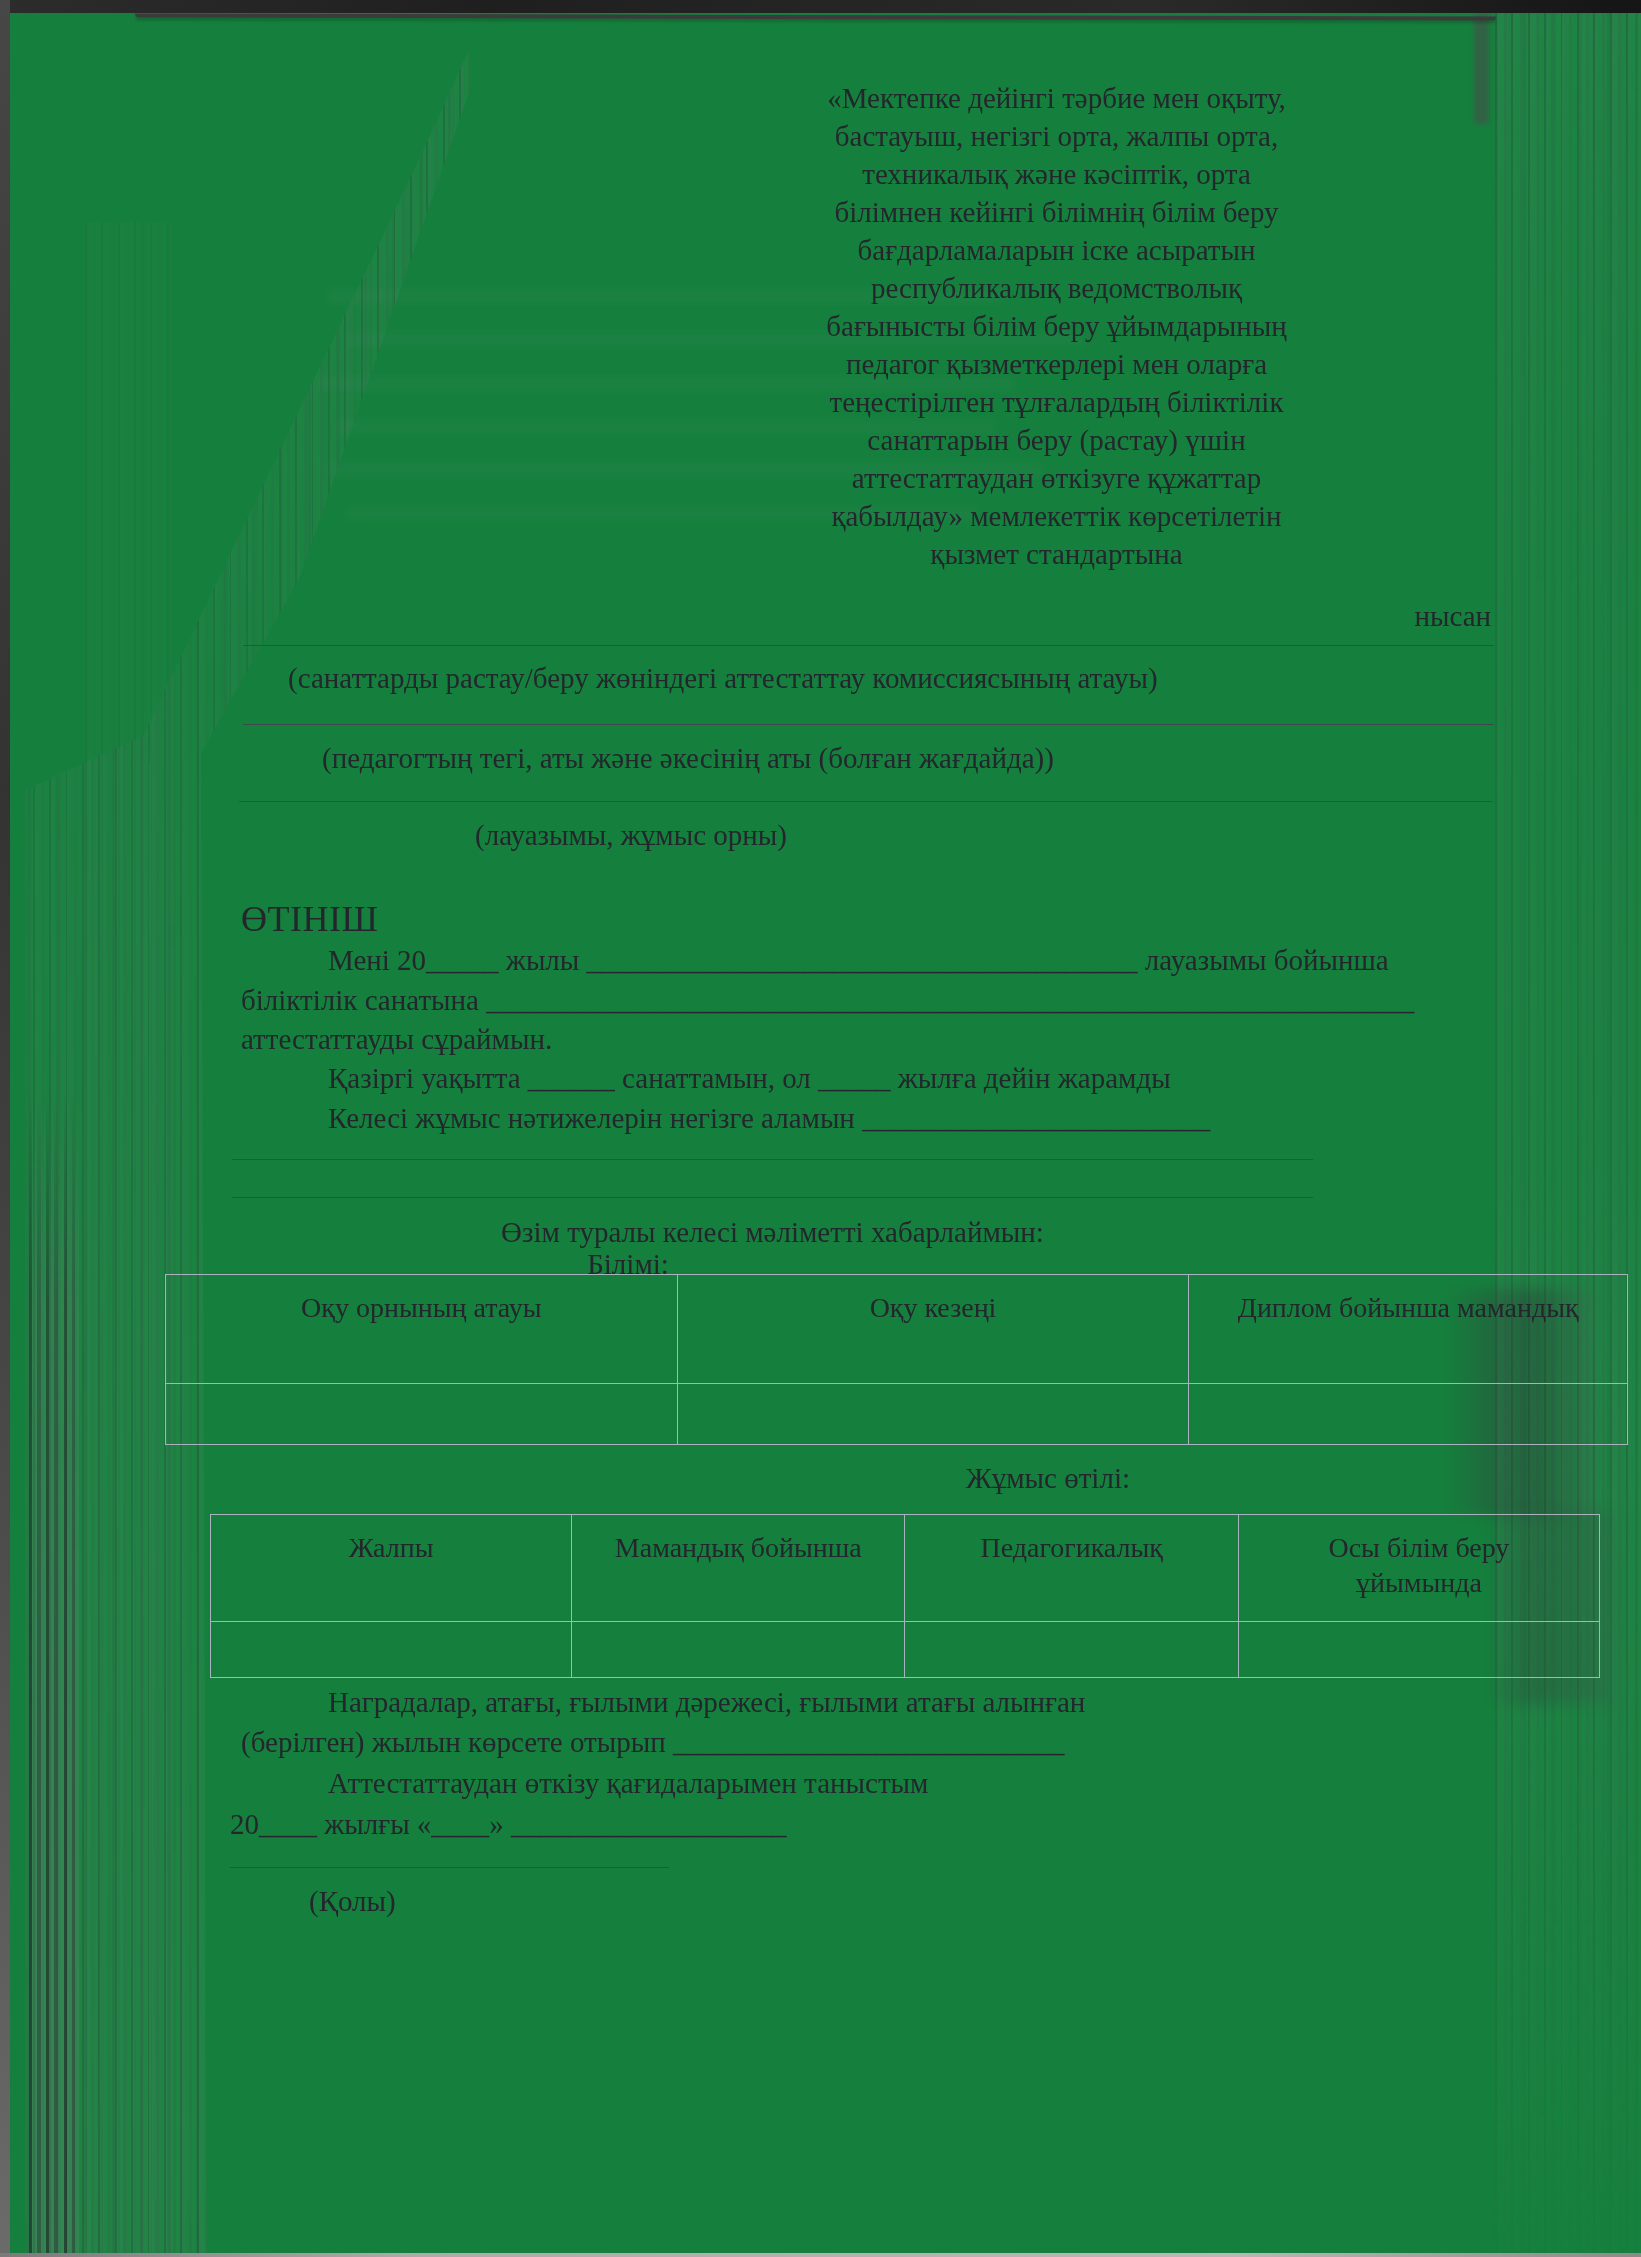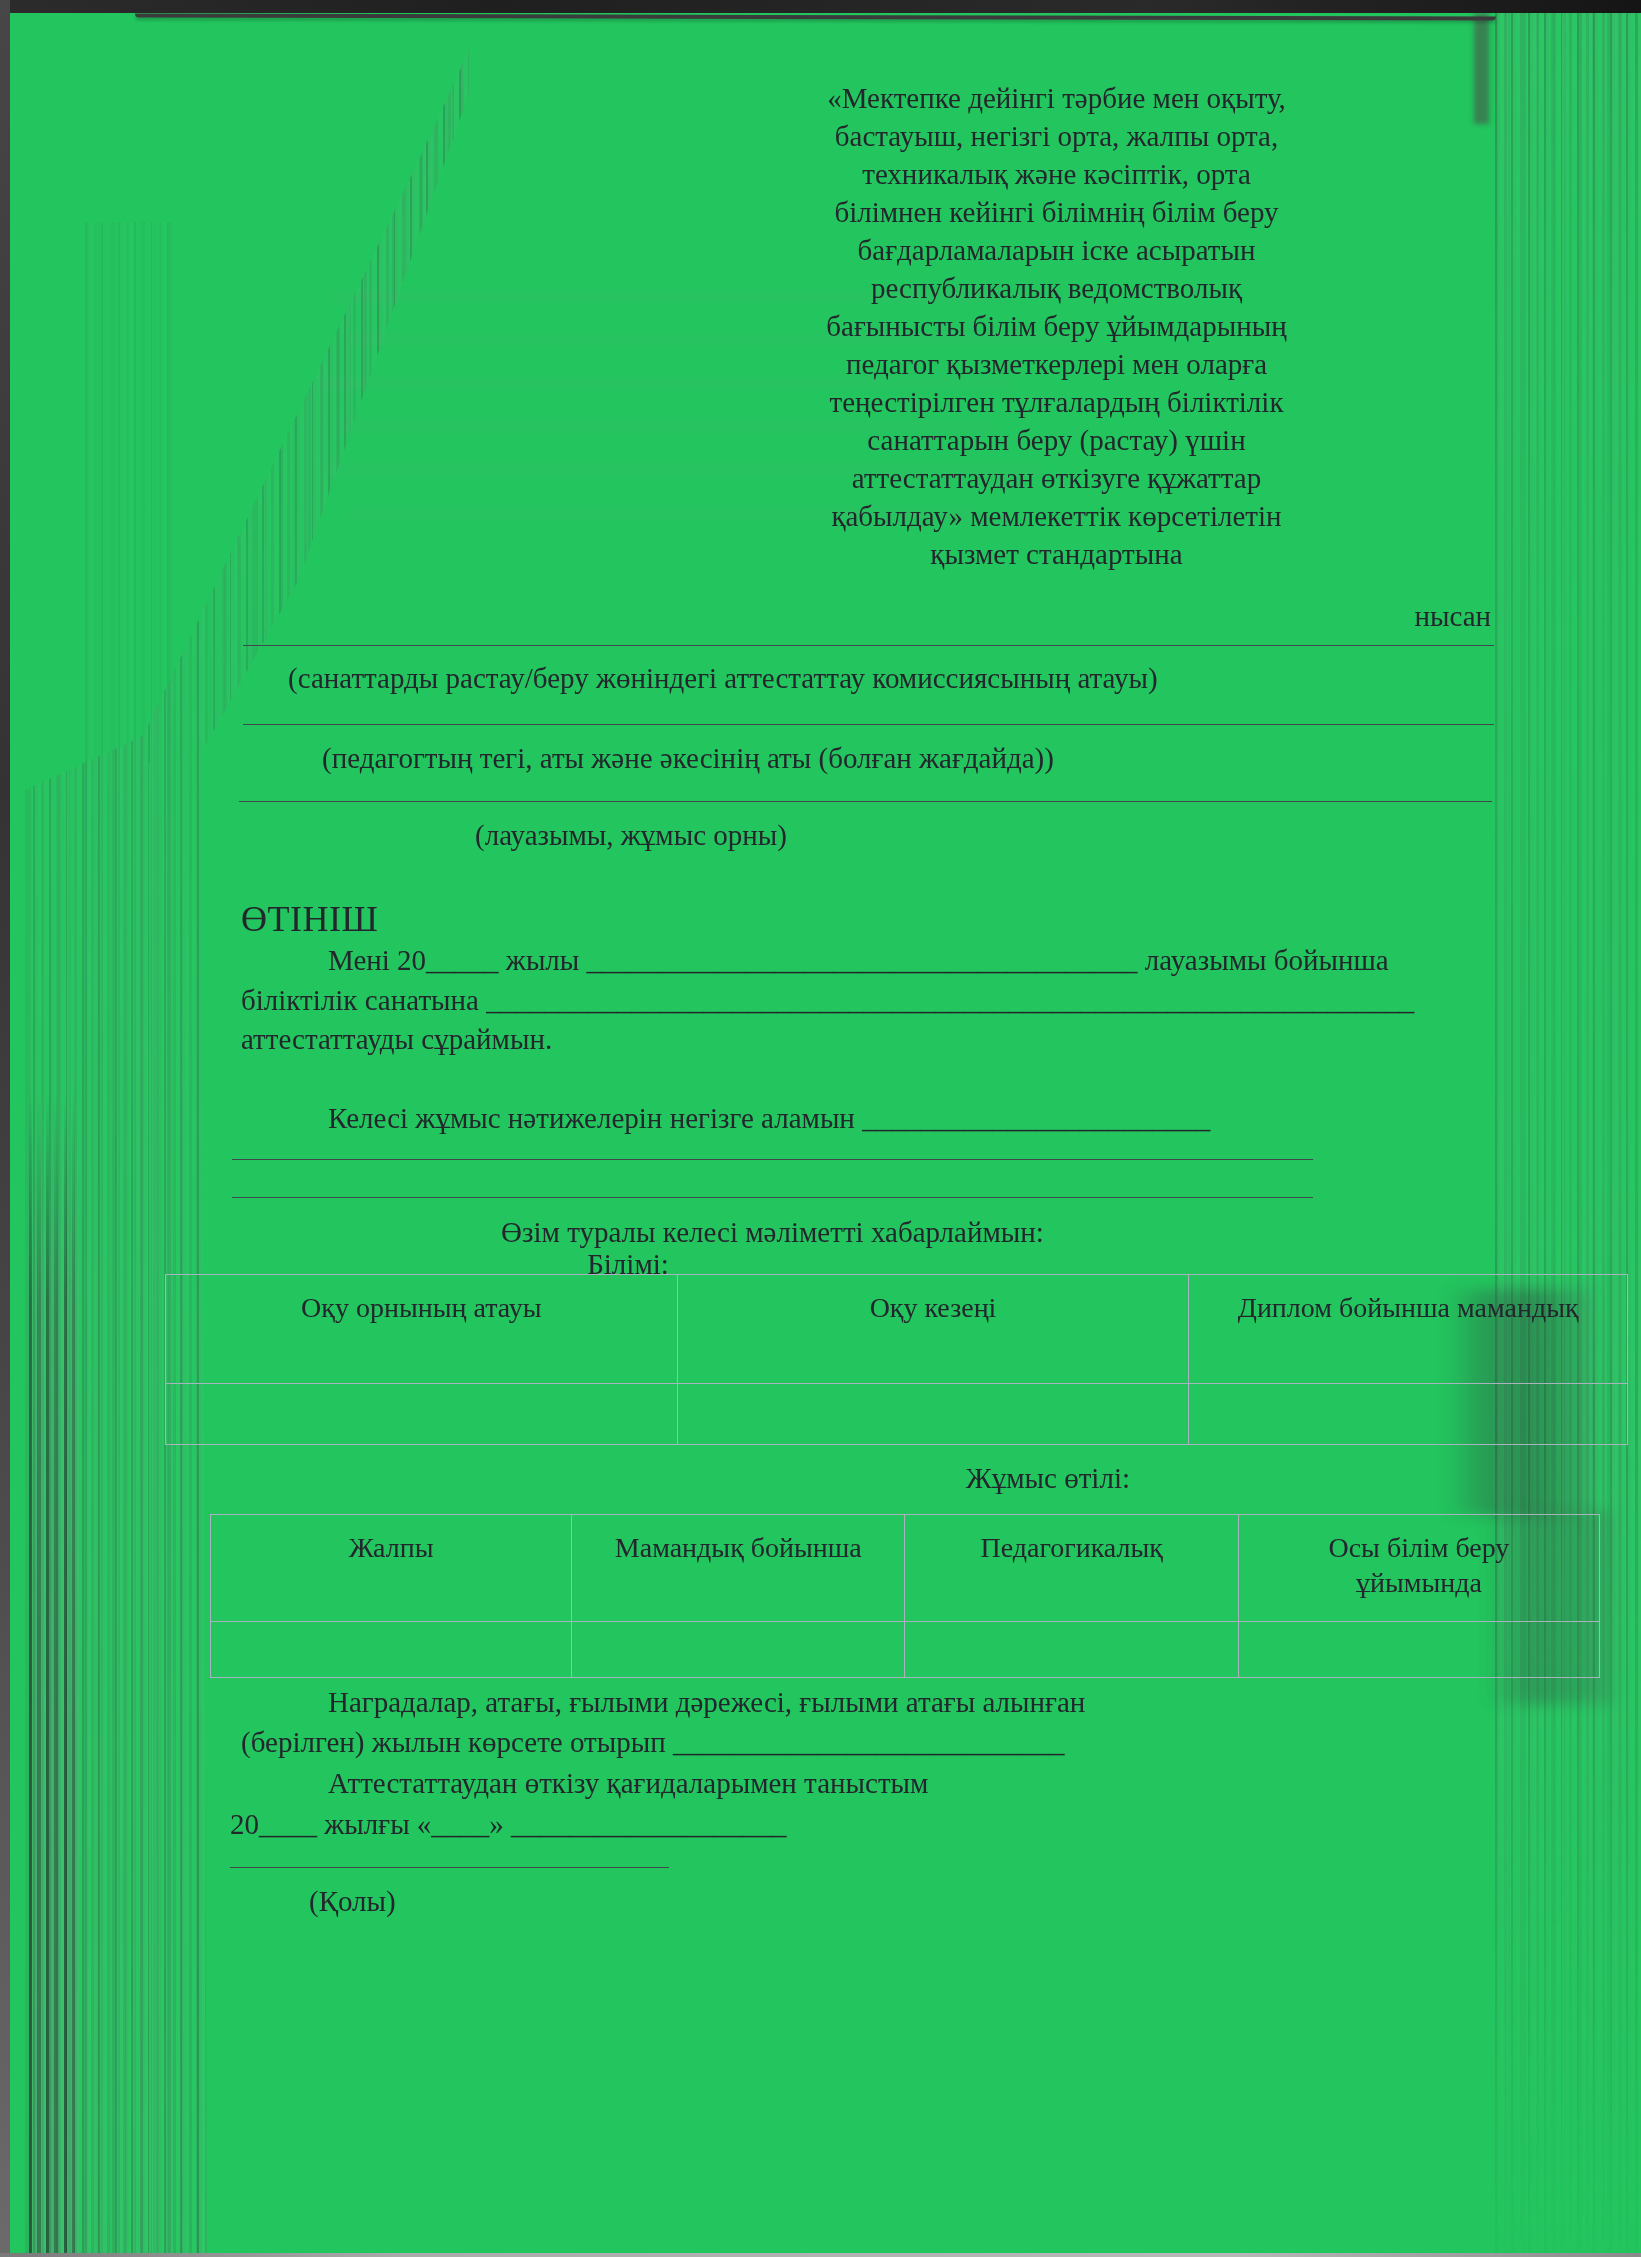--- a/index.html
+++ b/index.html
@@ -5,7 +5,7 @@
   html,body{margin:0;padding:0;background:#d8d8d8;}
   .page{
     position:relative;width:1641px;height:2257px;overflow:hidden;
-    background:#22c55e;
+    background:#15803d;
     font-family:"Liberation Serif","DejaVu Serif",serif;
     color:#23262c;
   }

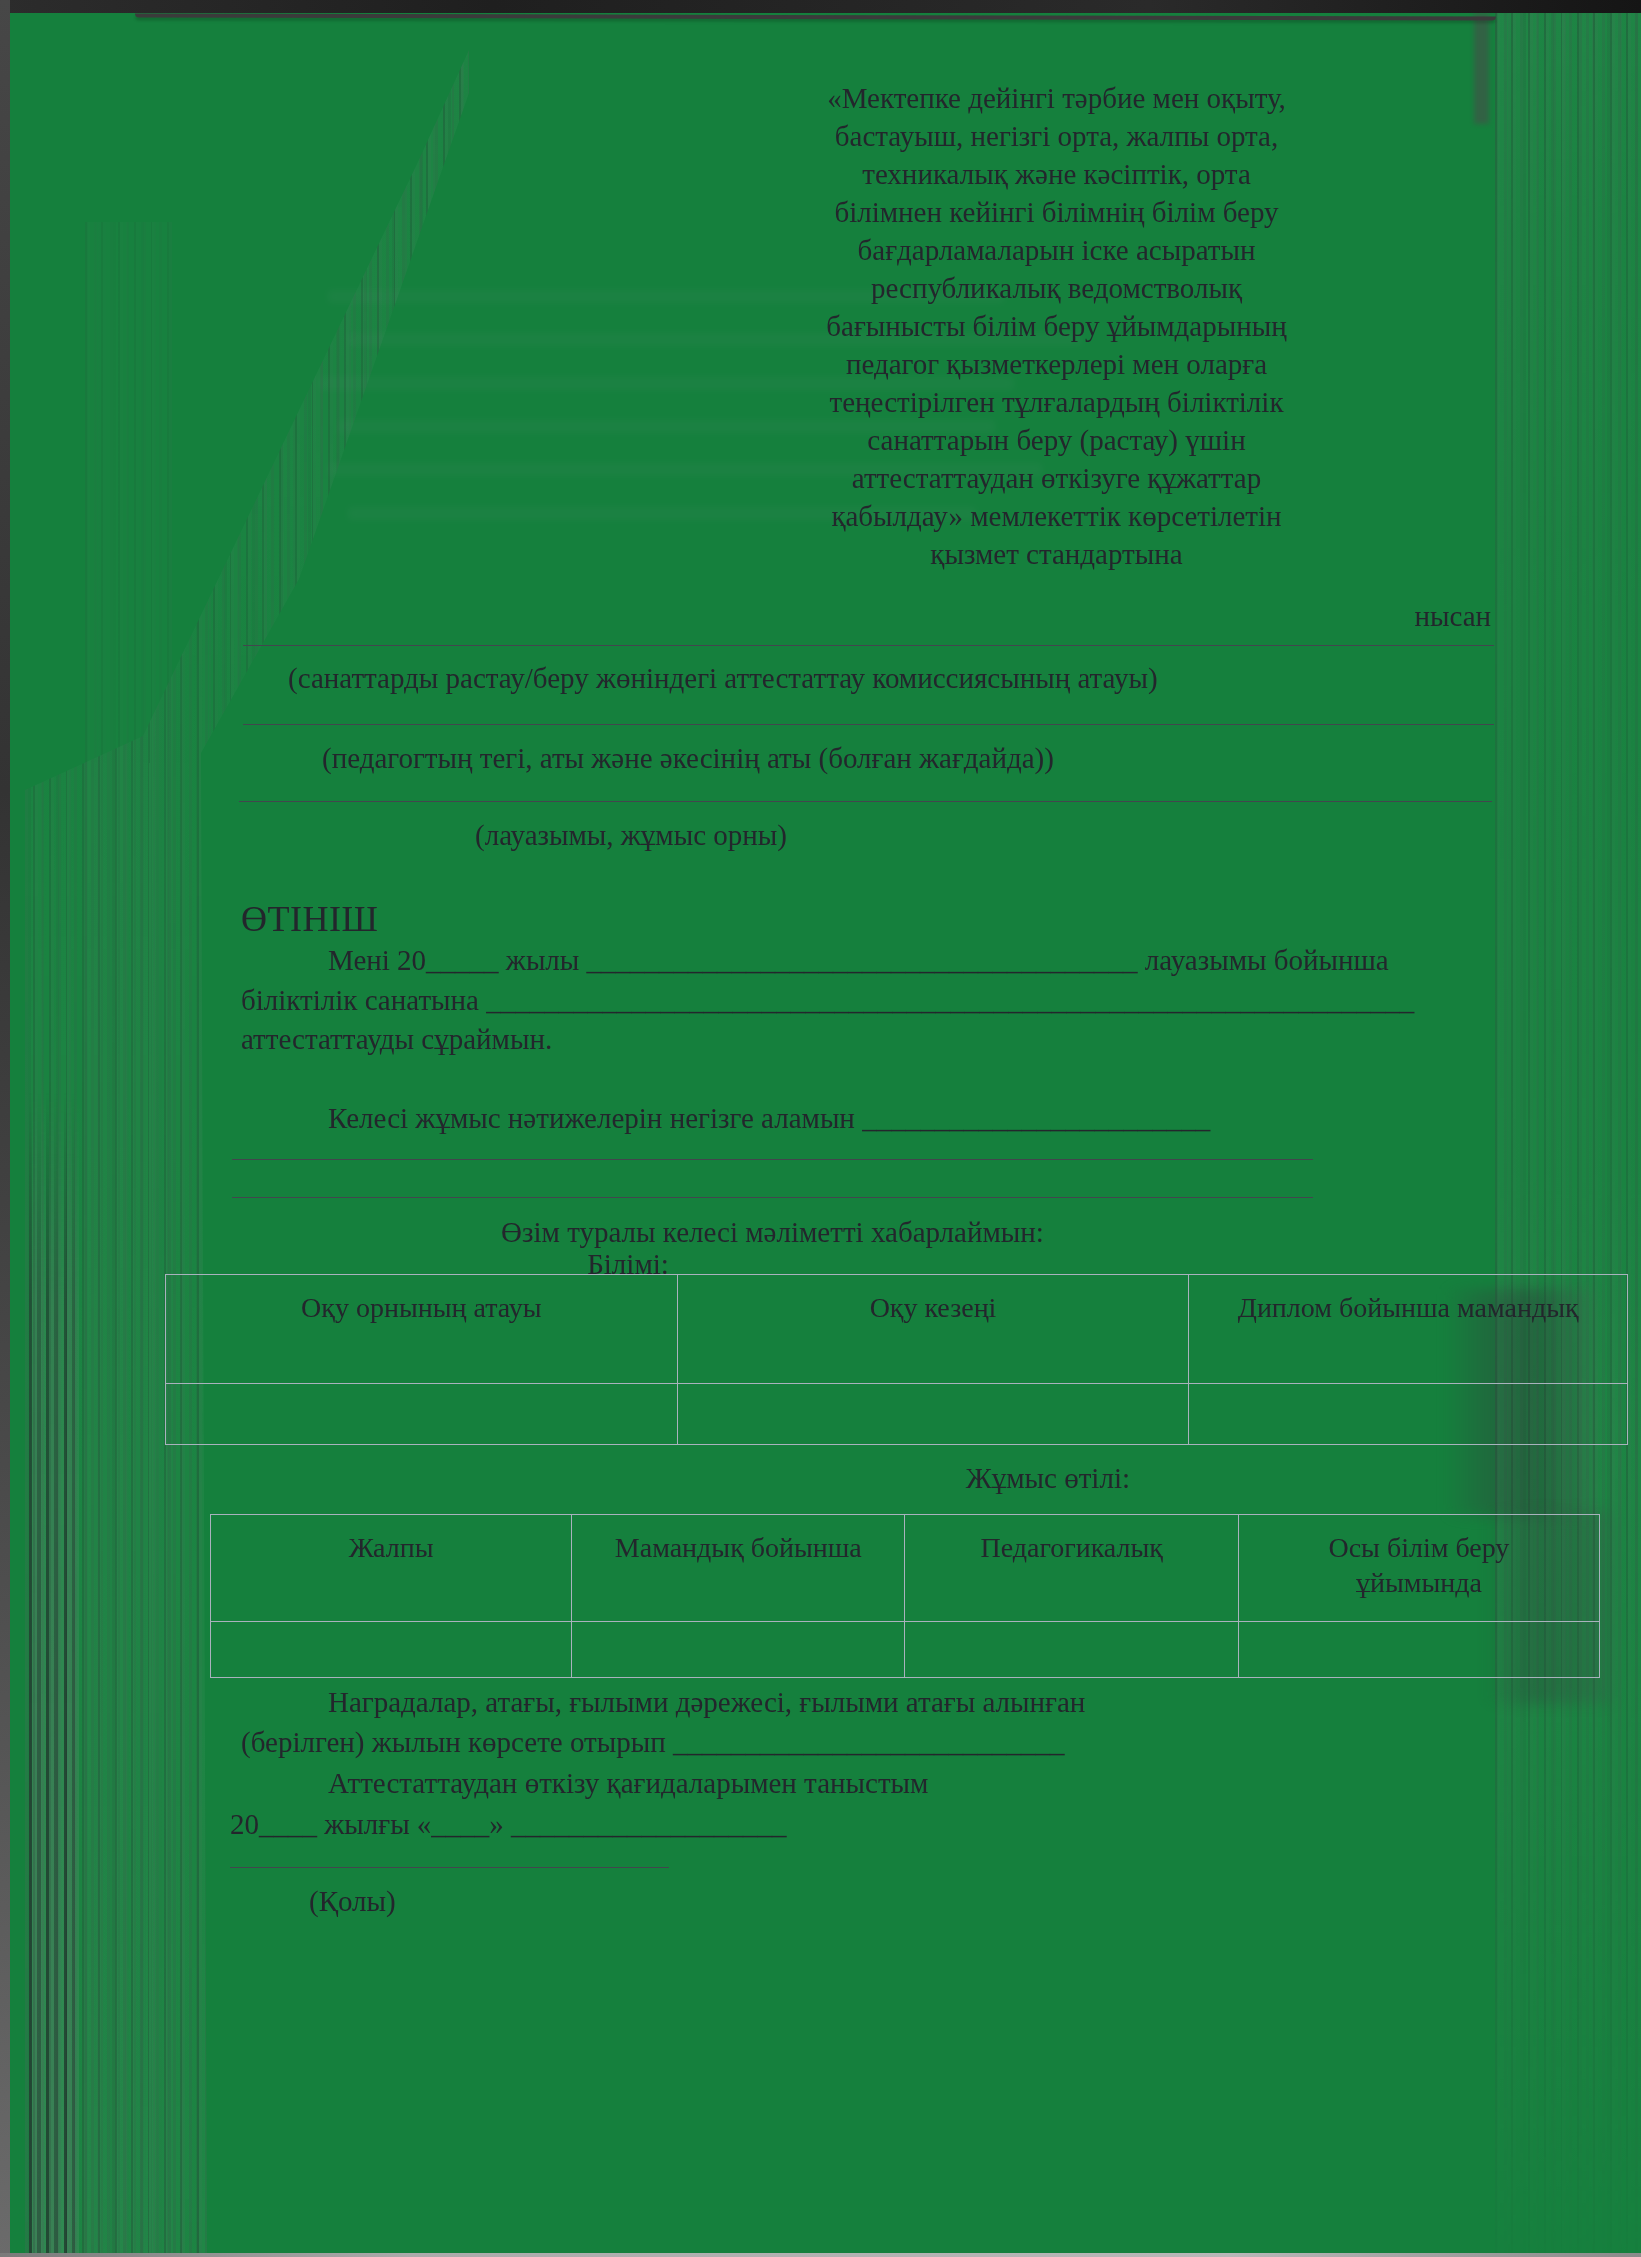--- a/index.html
+++ b/index.html
@@ -118,6 +118,7 @@
   <div class="txt" style="left:328px;top:942px">Мені 20_____ жылы ______________________________________ лауазымы бойынша</div>
   <div class="txt" style="left:241px;top:982px">біліктілік санатына ________________________________________________________________</div>
   <div class="txt" style="left:241px;top:1021px">аттестаттауды сұраймын.</div>
+  <div class="txt" style="left:328px;top:1060px">Қазіргі уақытта ______ санаттамын, ол _____ жылға дейін жарамды</div>
   <div class="txt" style="left:328px;top:1100px">Келесі жұмыс нәтижелерін негізге аламын ________________________</div>
 
   <div class="rule" style="left:232px;top:1159px;width:1081px"></div>

